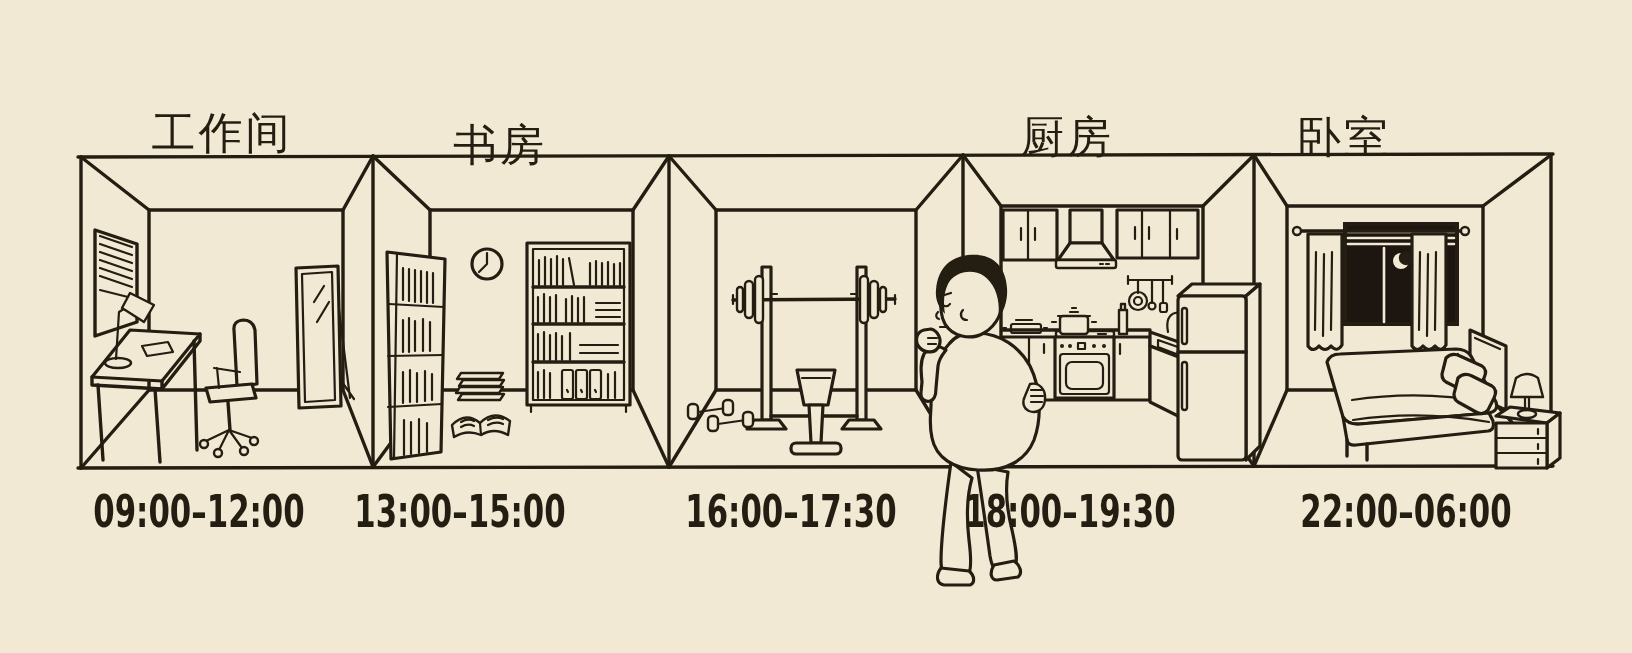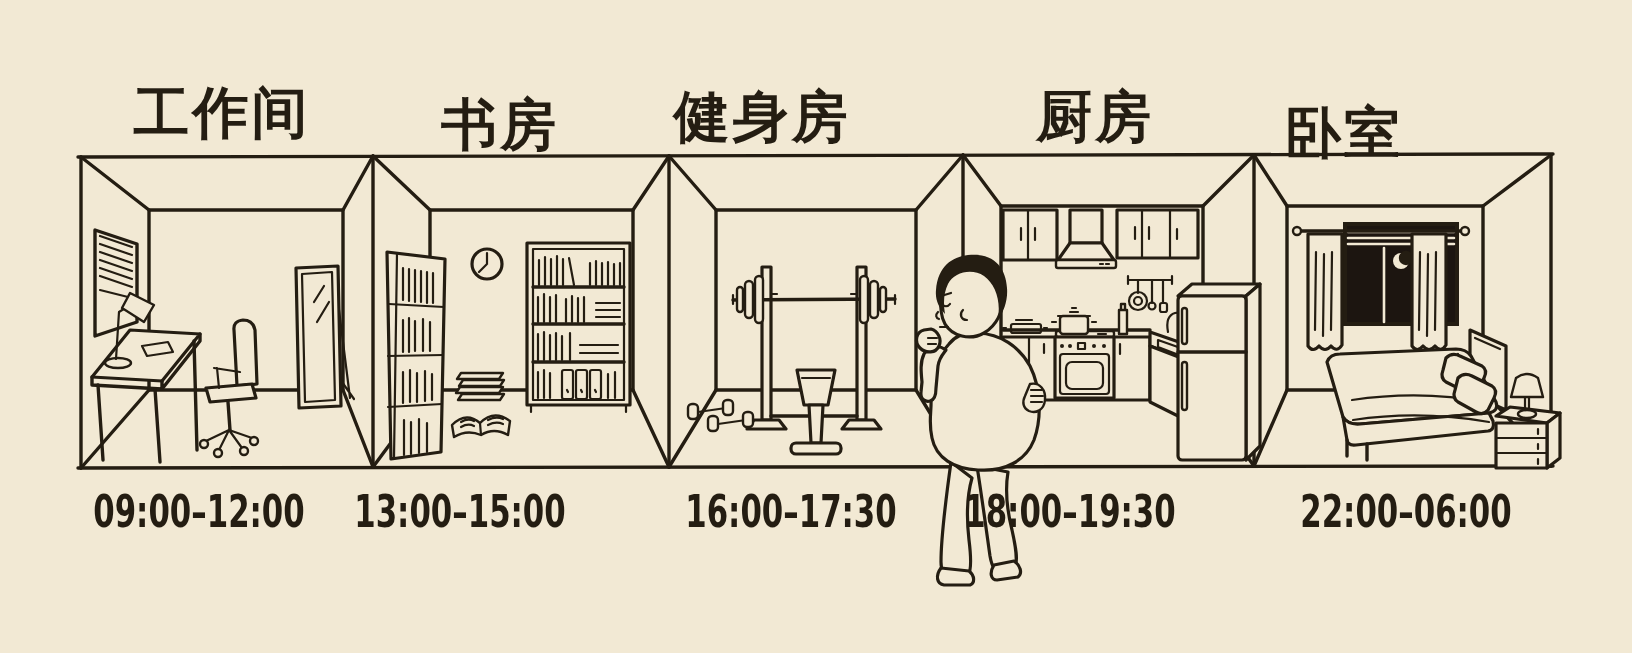--- a/index.html
+++ b/index.html
@@ -5,8 +5,8 @@
   html,body{margin:0;padding:0;background:#f2e9d4;}
   .stage{position:relative;width:1632px;height:653px;background:#f2e9d4;overflow:hidden;
          font-family:"DejaVu Sans",sans-serif;color:#241d12;}
-  .room-label{position:absolute;transform:translateX(-50%);font-size:56px;font-weight:700;
-              letter-spacing:3px;white-space:nowrap;}
+  .room-label{position:absolute;transform:translateX(-50%);font-size:44px;font-weight:400;
+              letter-spacing:3px;white-space:nowrap;margin-top:28px;}
   .time-label{position:absolute;transform:translateX(-50%) scaleX(0.70);transform-origin:center top;
               font-size:44px;font-weight:700;letter-spacing:0px;white-space:nowrap;}
   svg{position:absolute;left:0;top:0;}

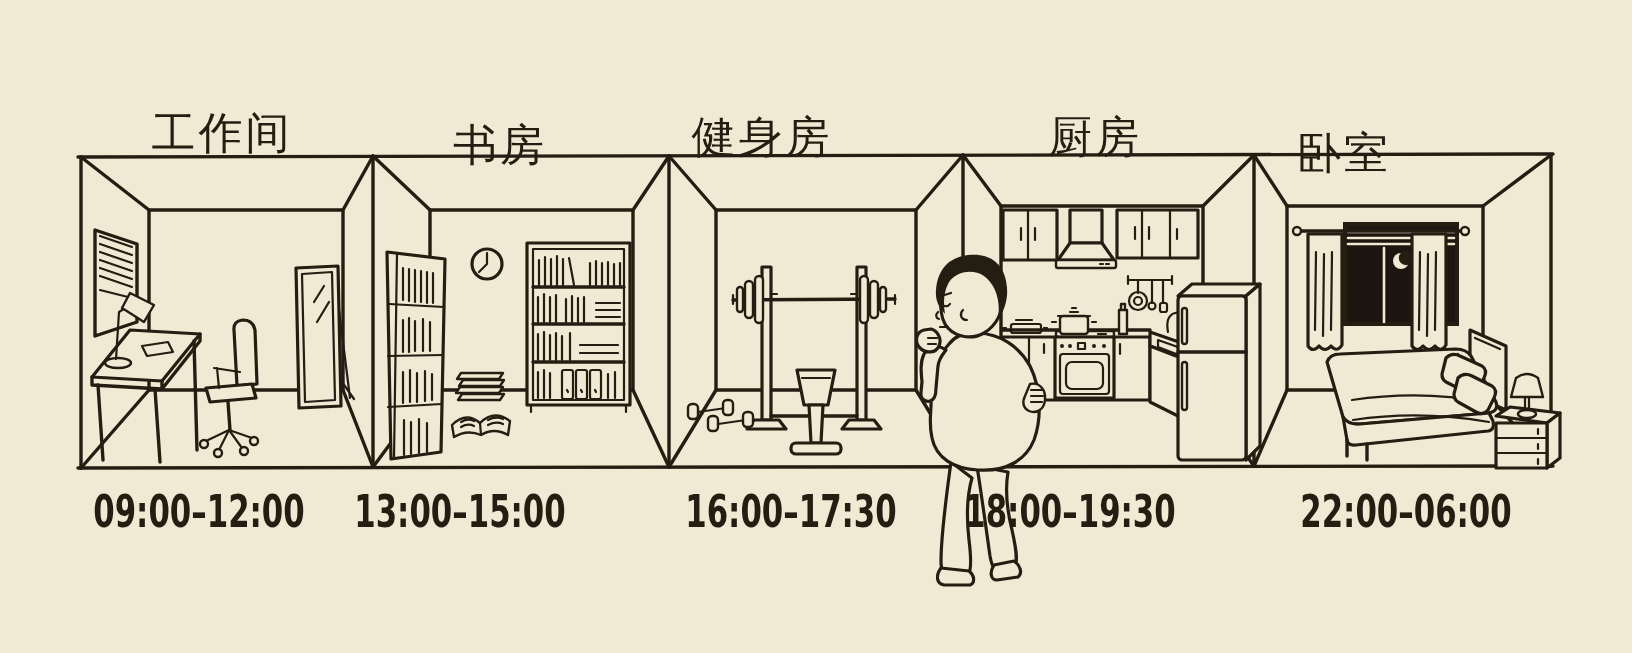--- a/index.html
+++ b/index.html
@@ -296,7 +296,6 @@
 
   <div class="room-label" style="left:222px;top:76px">工作间</div>
   <div class="room-label" style="left:500px;top:88px">书房</div>
-  <div class="room-label" style="left:762px;top:80px">健身房</div>
   <div class="room-label" style="left:1095px;top:80px">厨房</div>
   <div class="room-label" style="left:1344px;top:96px">卧室</div>
 

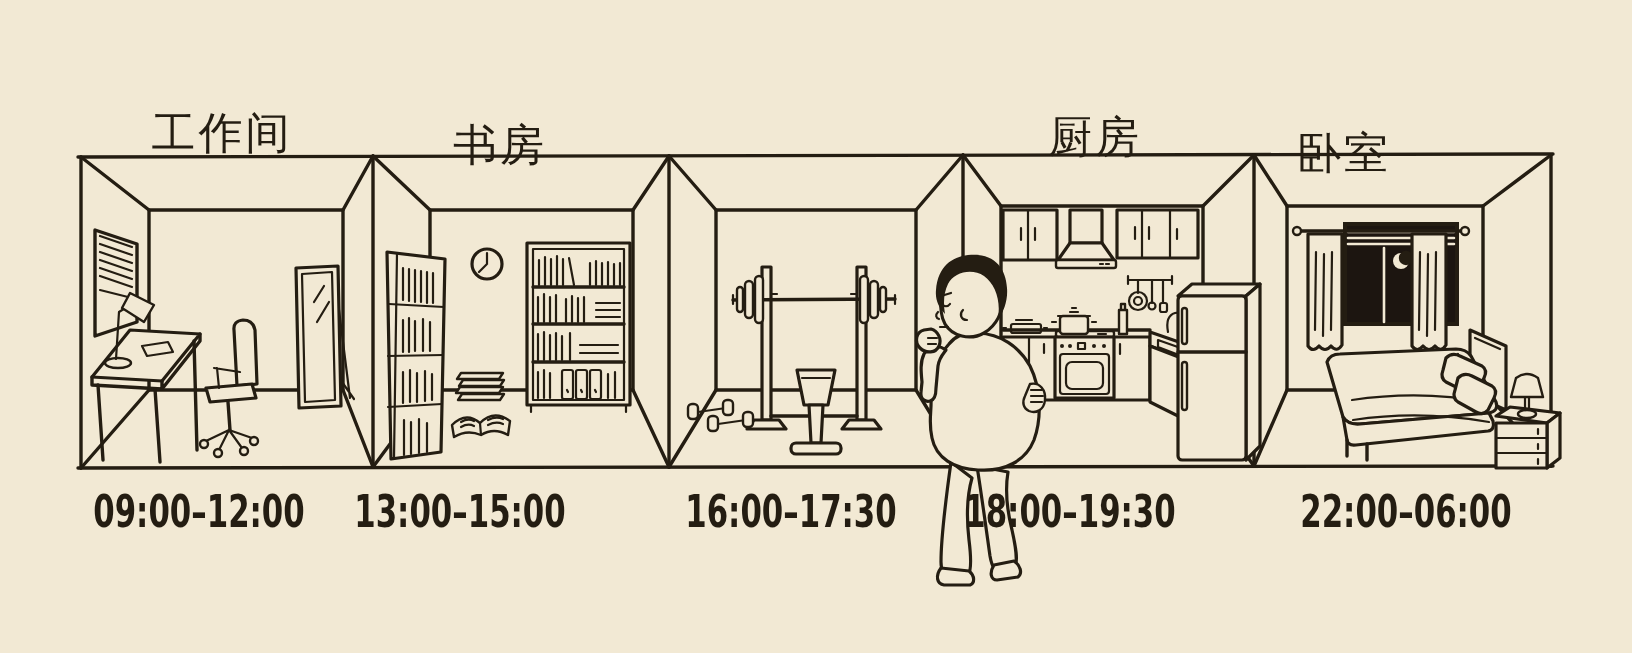--- a/index.html
+++ b/index.html
@@ -296,7 +296,7 @@
 
   <div class="room-label" style="left:222px;top:76px">工作间</div>
   <div class="room-label" style="left:500px;top:88px">书房</div>
-  <div class="room-label" style="left:1095px;top:80px">厨房</div>
+  <div class="room-label" style="left:1067px;top:80px">厨房</div>
   <div class="room-label" style="left:1344px;top:96px">卧室</div>
 
   <div class="time-label" style="left:199px;top:486px">09:00–12:00</div>

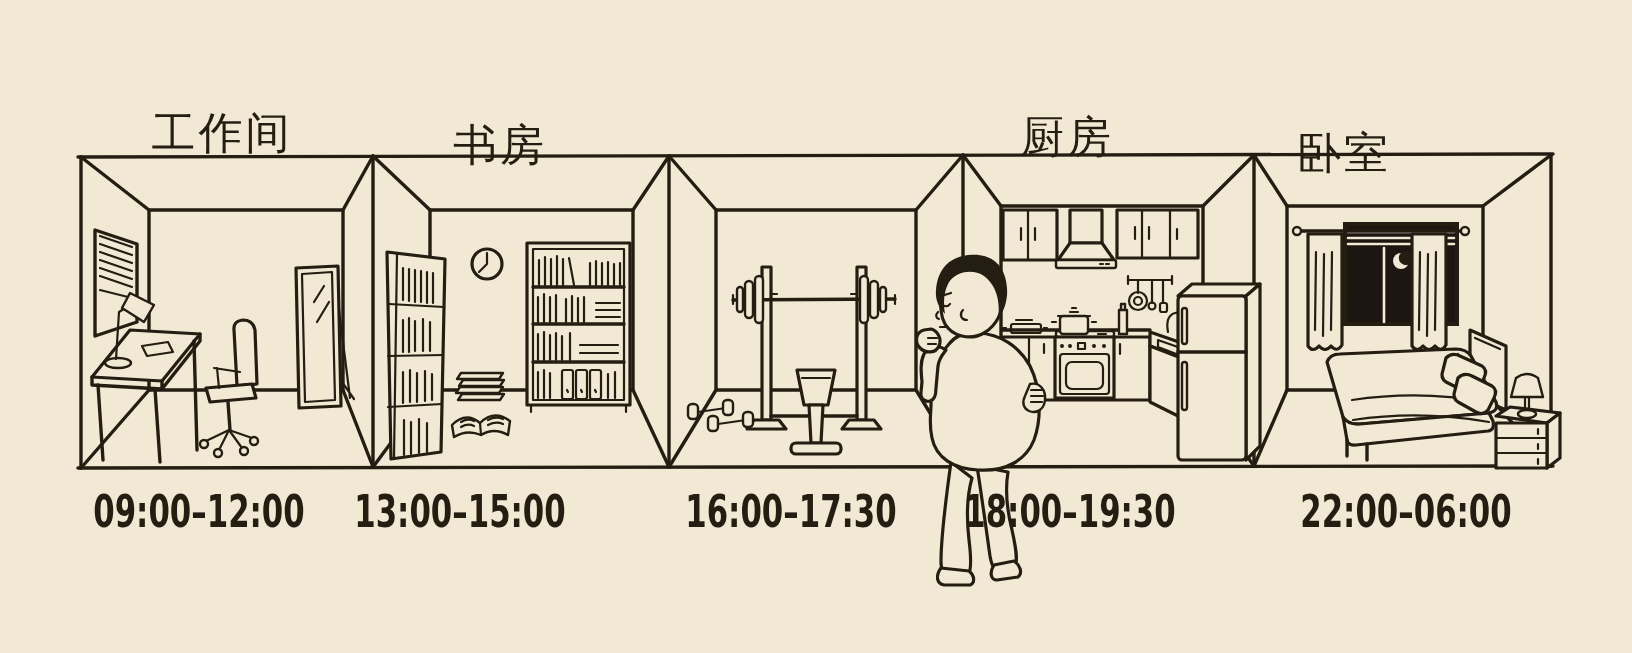--- a/index.html
+++ b/index.html
@@ -297,7 +297,7 @@
   <div class="room-label" style="left:222px;top:76px">工作间</div>
   <div class="room-label" style="left:500px;top:88px">书房</div>
   <div class="room-label" style="left:1067px;top:80px">厨房</div>
-  <div class="room-label" style="left:1344px;top:96px">卧室</div>
+  <div class="room-label" style="left:1344px;top:80px">卧室</div>
 
   <div class="time-label" style="left:199px;top:486px">09:00–12:00</div>
   <div class="time-label" style="left:460px;top:486px">13:00–15:00</div>

